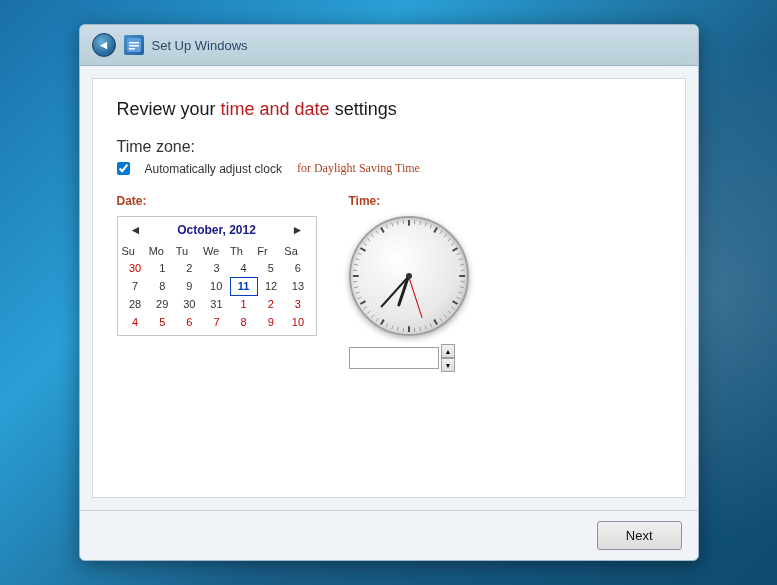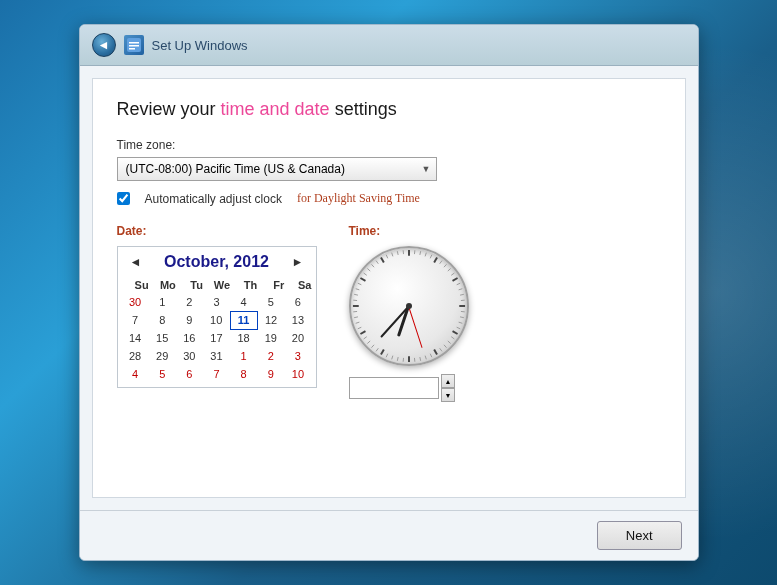--- a/index.html
+++ b/index.html
@@ -90,7 +90,7 @@
     }
 
     .page-title .highlight {
-      color: #ec4899;
+      color: #b91c1c;
     }
 
     .section-label {

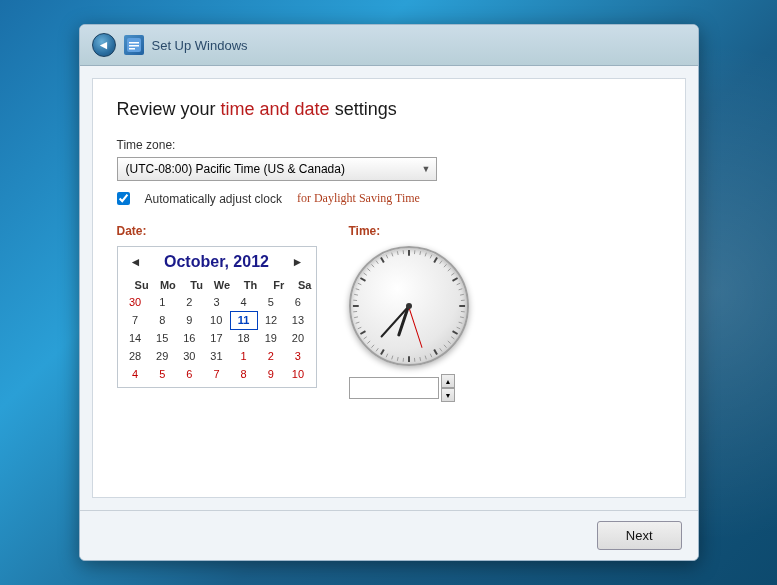--- a/index.html
+++ b/index.html
@@ -94,7 +94,7 @@
     }
 
     .section-label {
-      font-size: 12px;
+      font-size: 16px;
       color: #333;
       margin-bottom: 5px;
     }

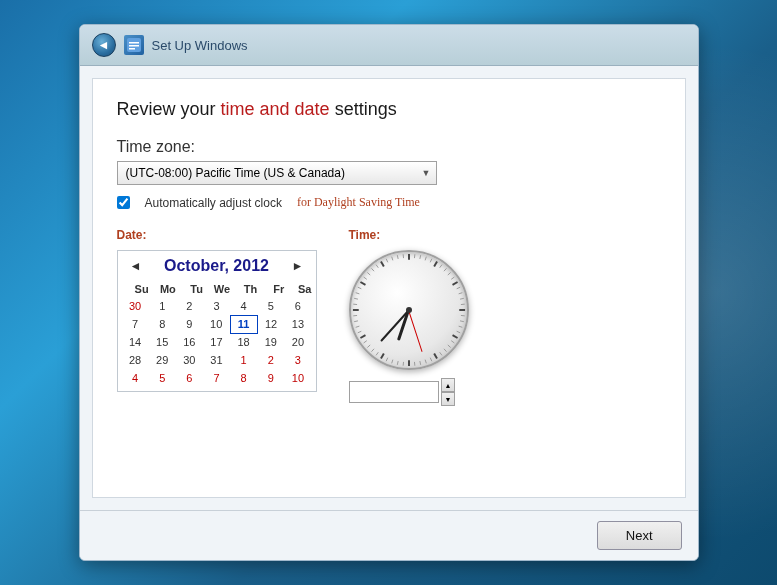--- a/index.html
+++ b/index.html
@@ -368,9 +368,6 @@
     </div>
 
     <div class="section-label">Time zone:</div>
-    <div class="select-wrapper">
-      <select class="timezone-select"><option>(UTC-08:00) Pacific Time (US &amp; Canada)</option></select>
-    </div>
 
     <div class="checkbox-row">
       <input type="checkbox" checked="" style="">

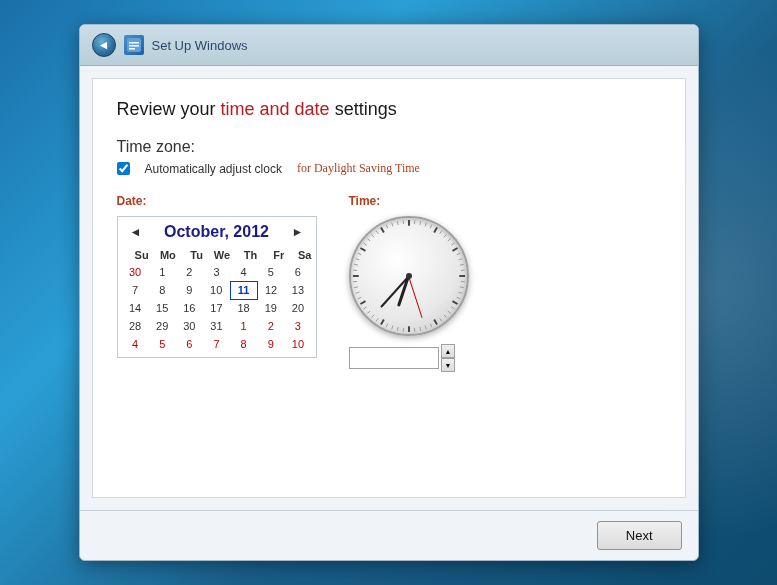--- a/index.html
+++ b/index.html
@@ -190,7 +190,7 @@
     }
 
     .cal-month {
-      font-size: 16px;
+      font-size: 12px;
       font-weight: bold;
       color: #1a1a8a;
     }

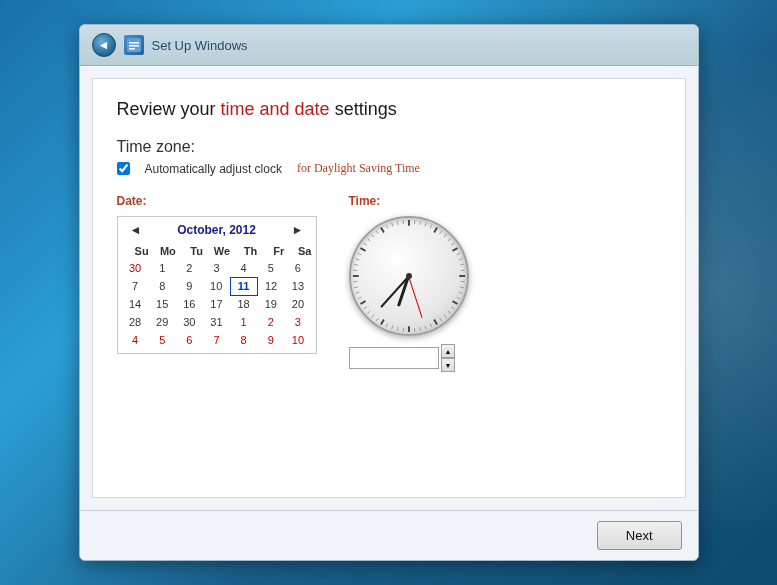--- a/index.html
+++ b/index.html
@@ -202,10 +202,10 @@
     }
 
     .cal-grid th {
-      text-align: right;
+      text-align: left;
       padding: 2px 0;
       color: #333;
-      font-weight: bold;
+      font-weight: normal;
       width: 26px;
       margin-top: 32px;
     }

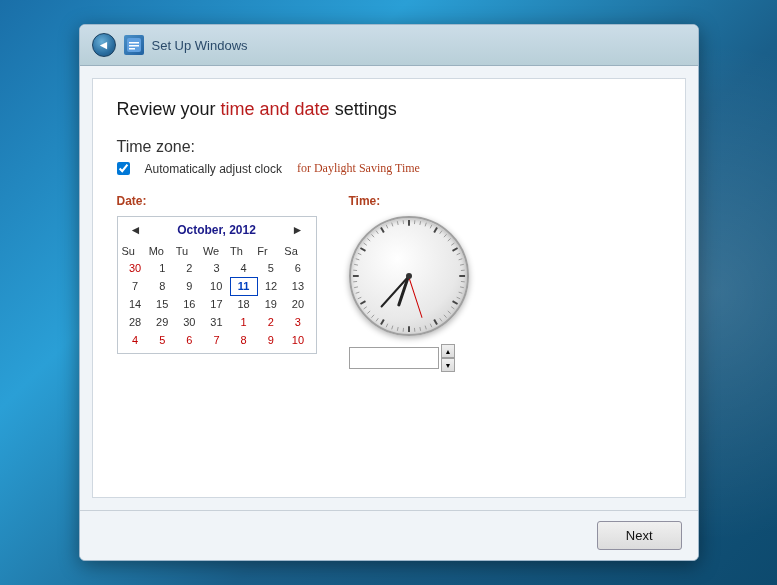--- a/index.html
+++ b/index.html
@@ -415,15 +415,6 @@
                   <td class="today">11</td>
                   <td>12</td>
                   <td>13</td>
-                </tr>
-                <tr>
-                  <td>14</td>
-                  <td>15</td>
-                  <td>16</td>
-                  <td>17</td>
-                  <td>18</td>
-                  <td>19</td>
-                  <td>20</td>
                 </tr>
                 <tr>
                   <td>28</td>

